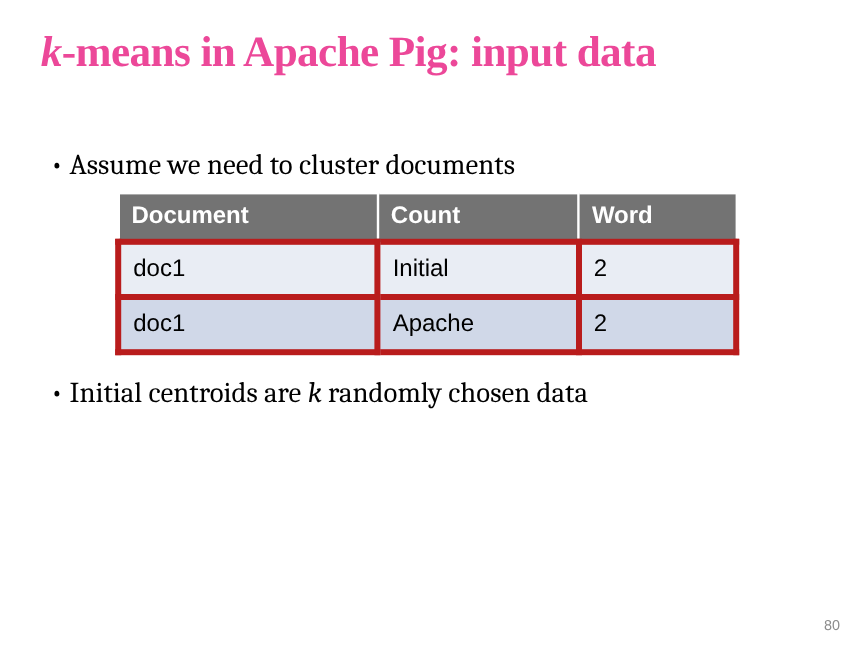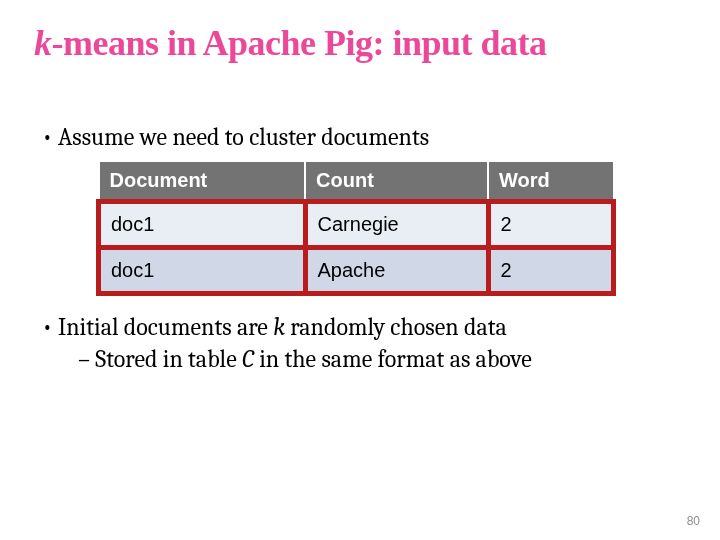--- a/index.html
+++ b/index.html
@@ -100,7 +100,7 @@
         </tr>
         <tr class="r0">
           <td>doc1</td>
-          <td>Carnegie</td>
+          <td>Initial</td>
           <td>2</td>
         </tr>
         <tr class="r1">

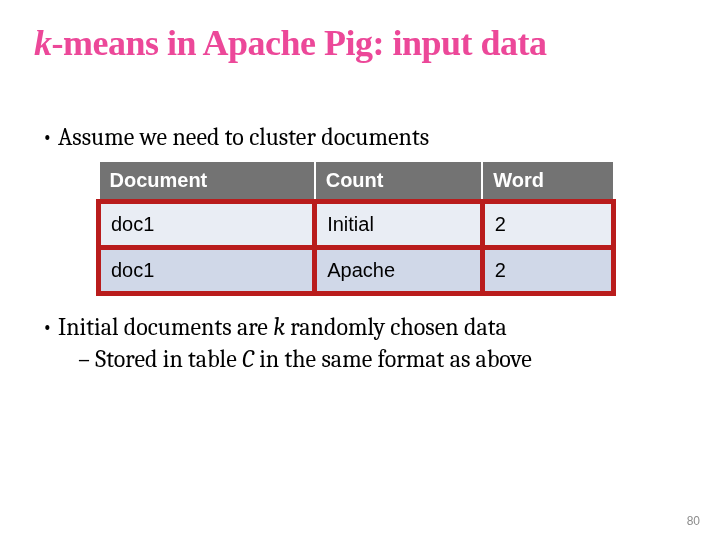--- a/index.html
+++ b/index.html
@@ -113,7 +113,7 @@
     </div>
 
     <div class="bullet-l1">
-      <span>Initial documents are </span><span class="ital">k</span><span> randomly chosen data</span>
+      <span>Initial centroids are </span><span class="ital">k</span><span> randomly chosen data</span>
     </div>
     <div class="bullet-l2">
       <span>Stored in table </span><span class="ital">C</span><span> in the same format as above</span>

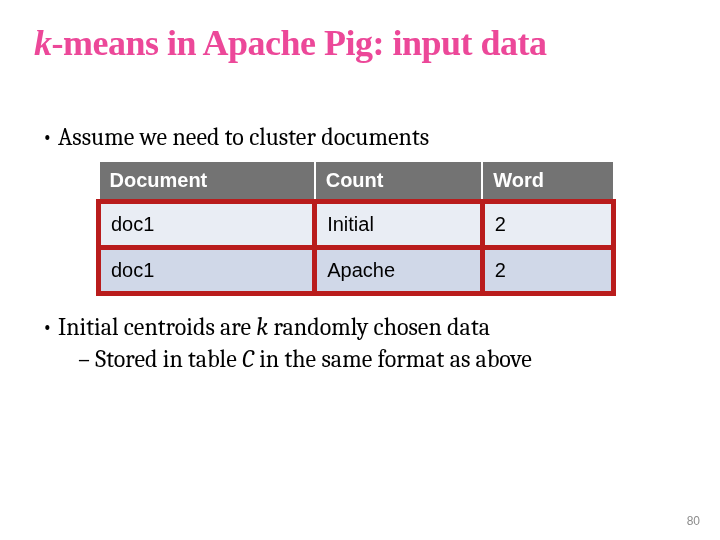--- a/index.html
+++ b/index.html
@@ -115,9 +115,6 @@
     <div class="bullet-l1">
       <span>Initial centroids are </span><span class="ital">k</span><span> randomly chosen data</span>
     </div>
-    <div class="bullet-l2">
-      <span>Stored in table </span><span class="ital">C</span><span> in the same format as above</span>
-    </div>
 
   </div>
 

